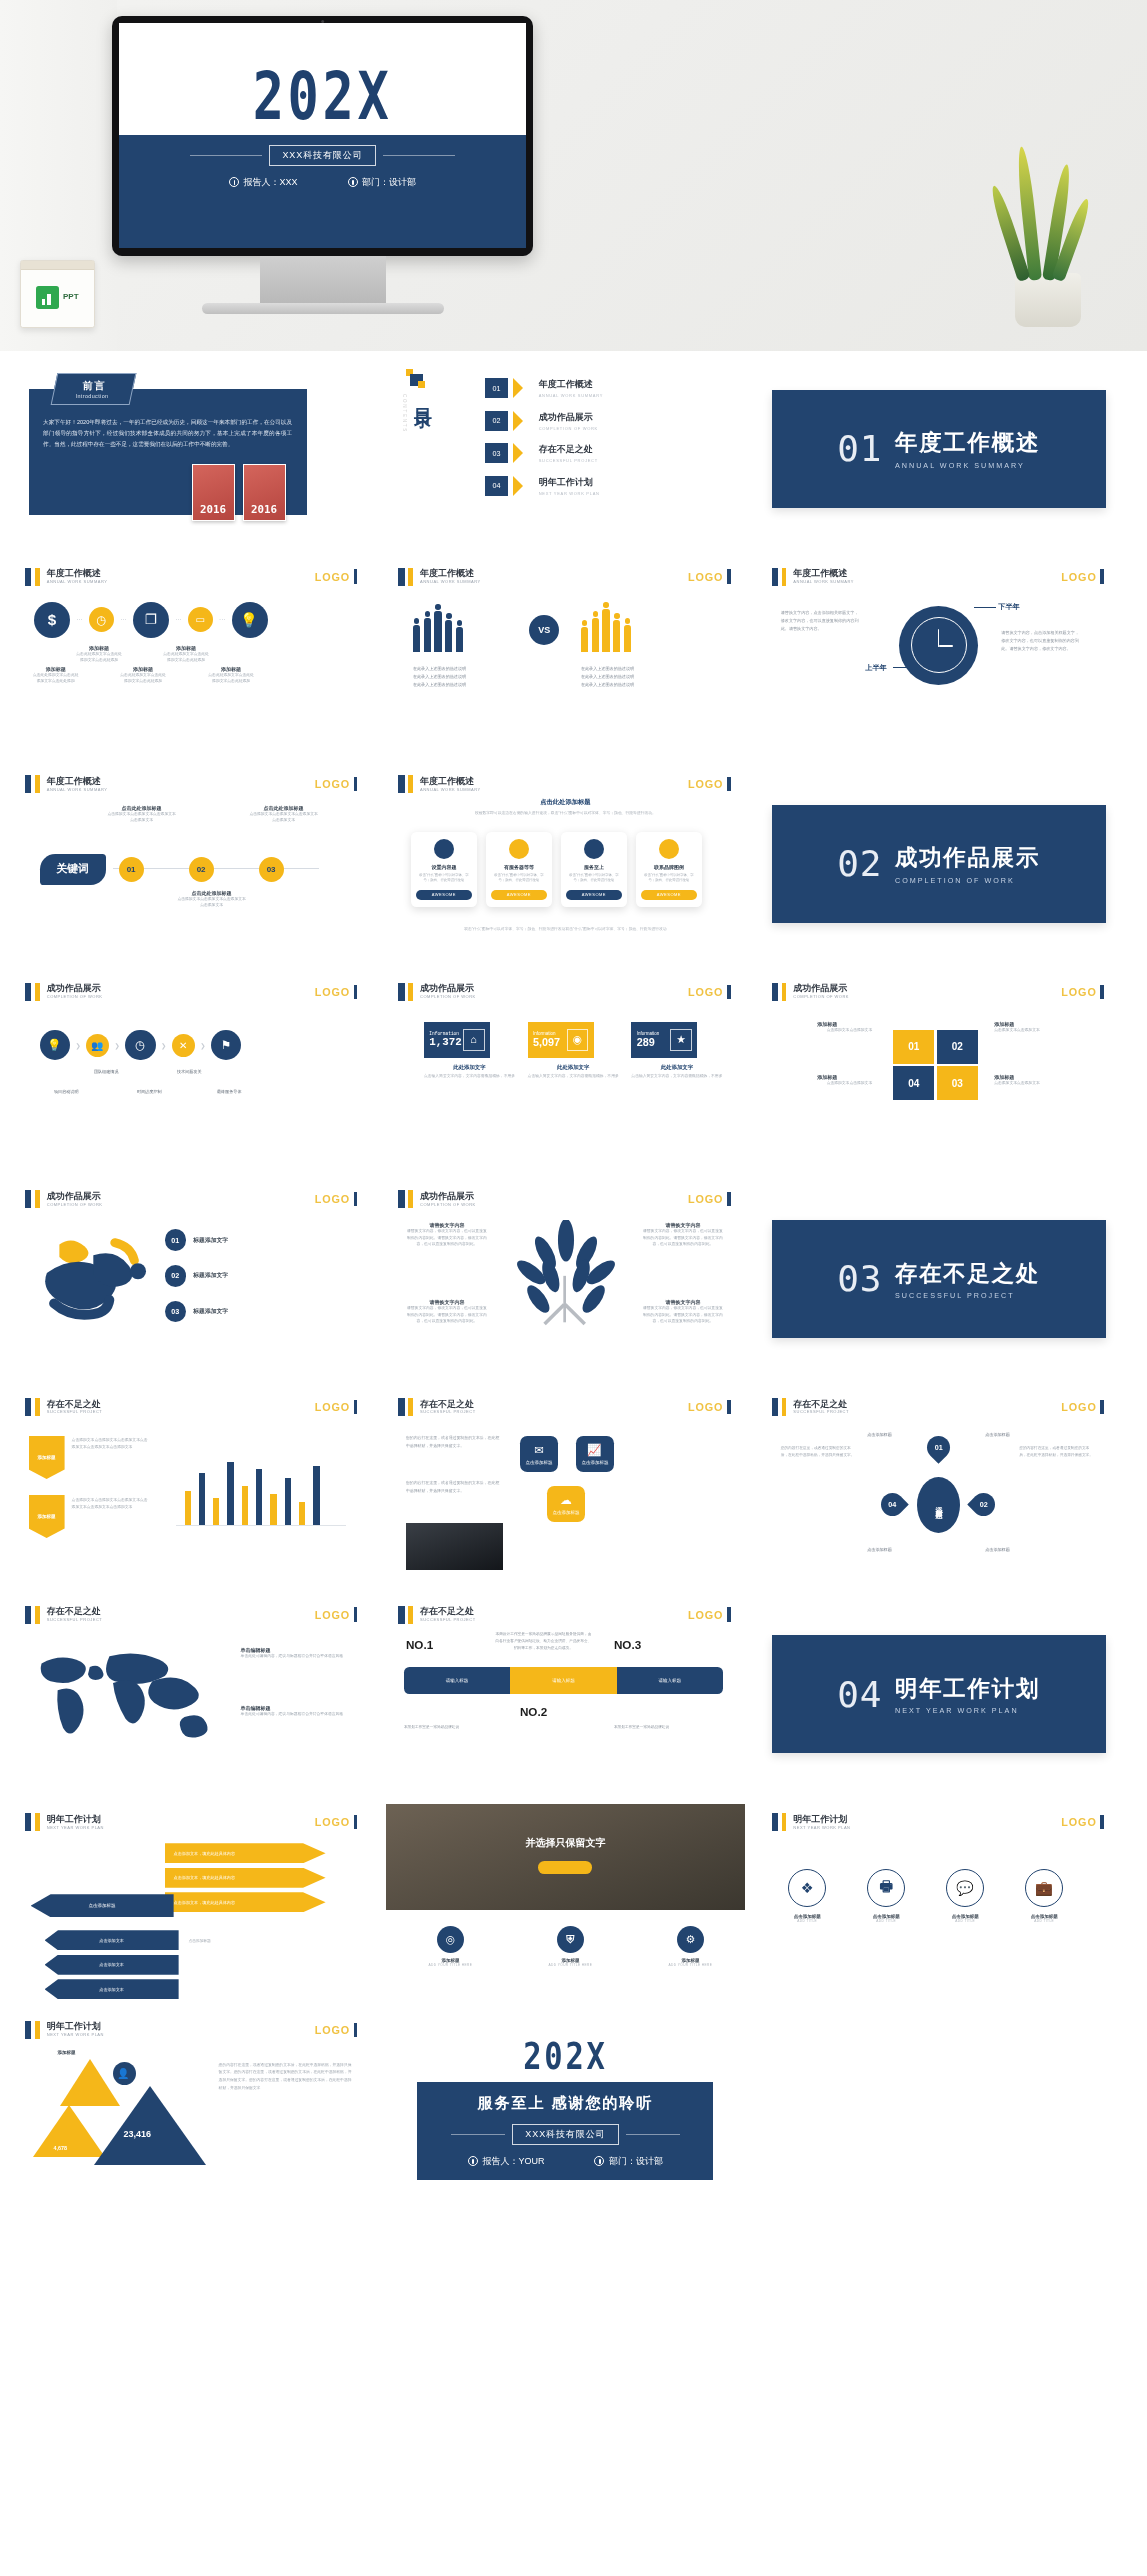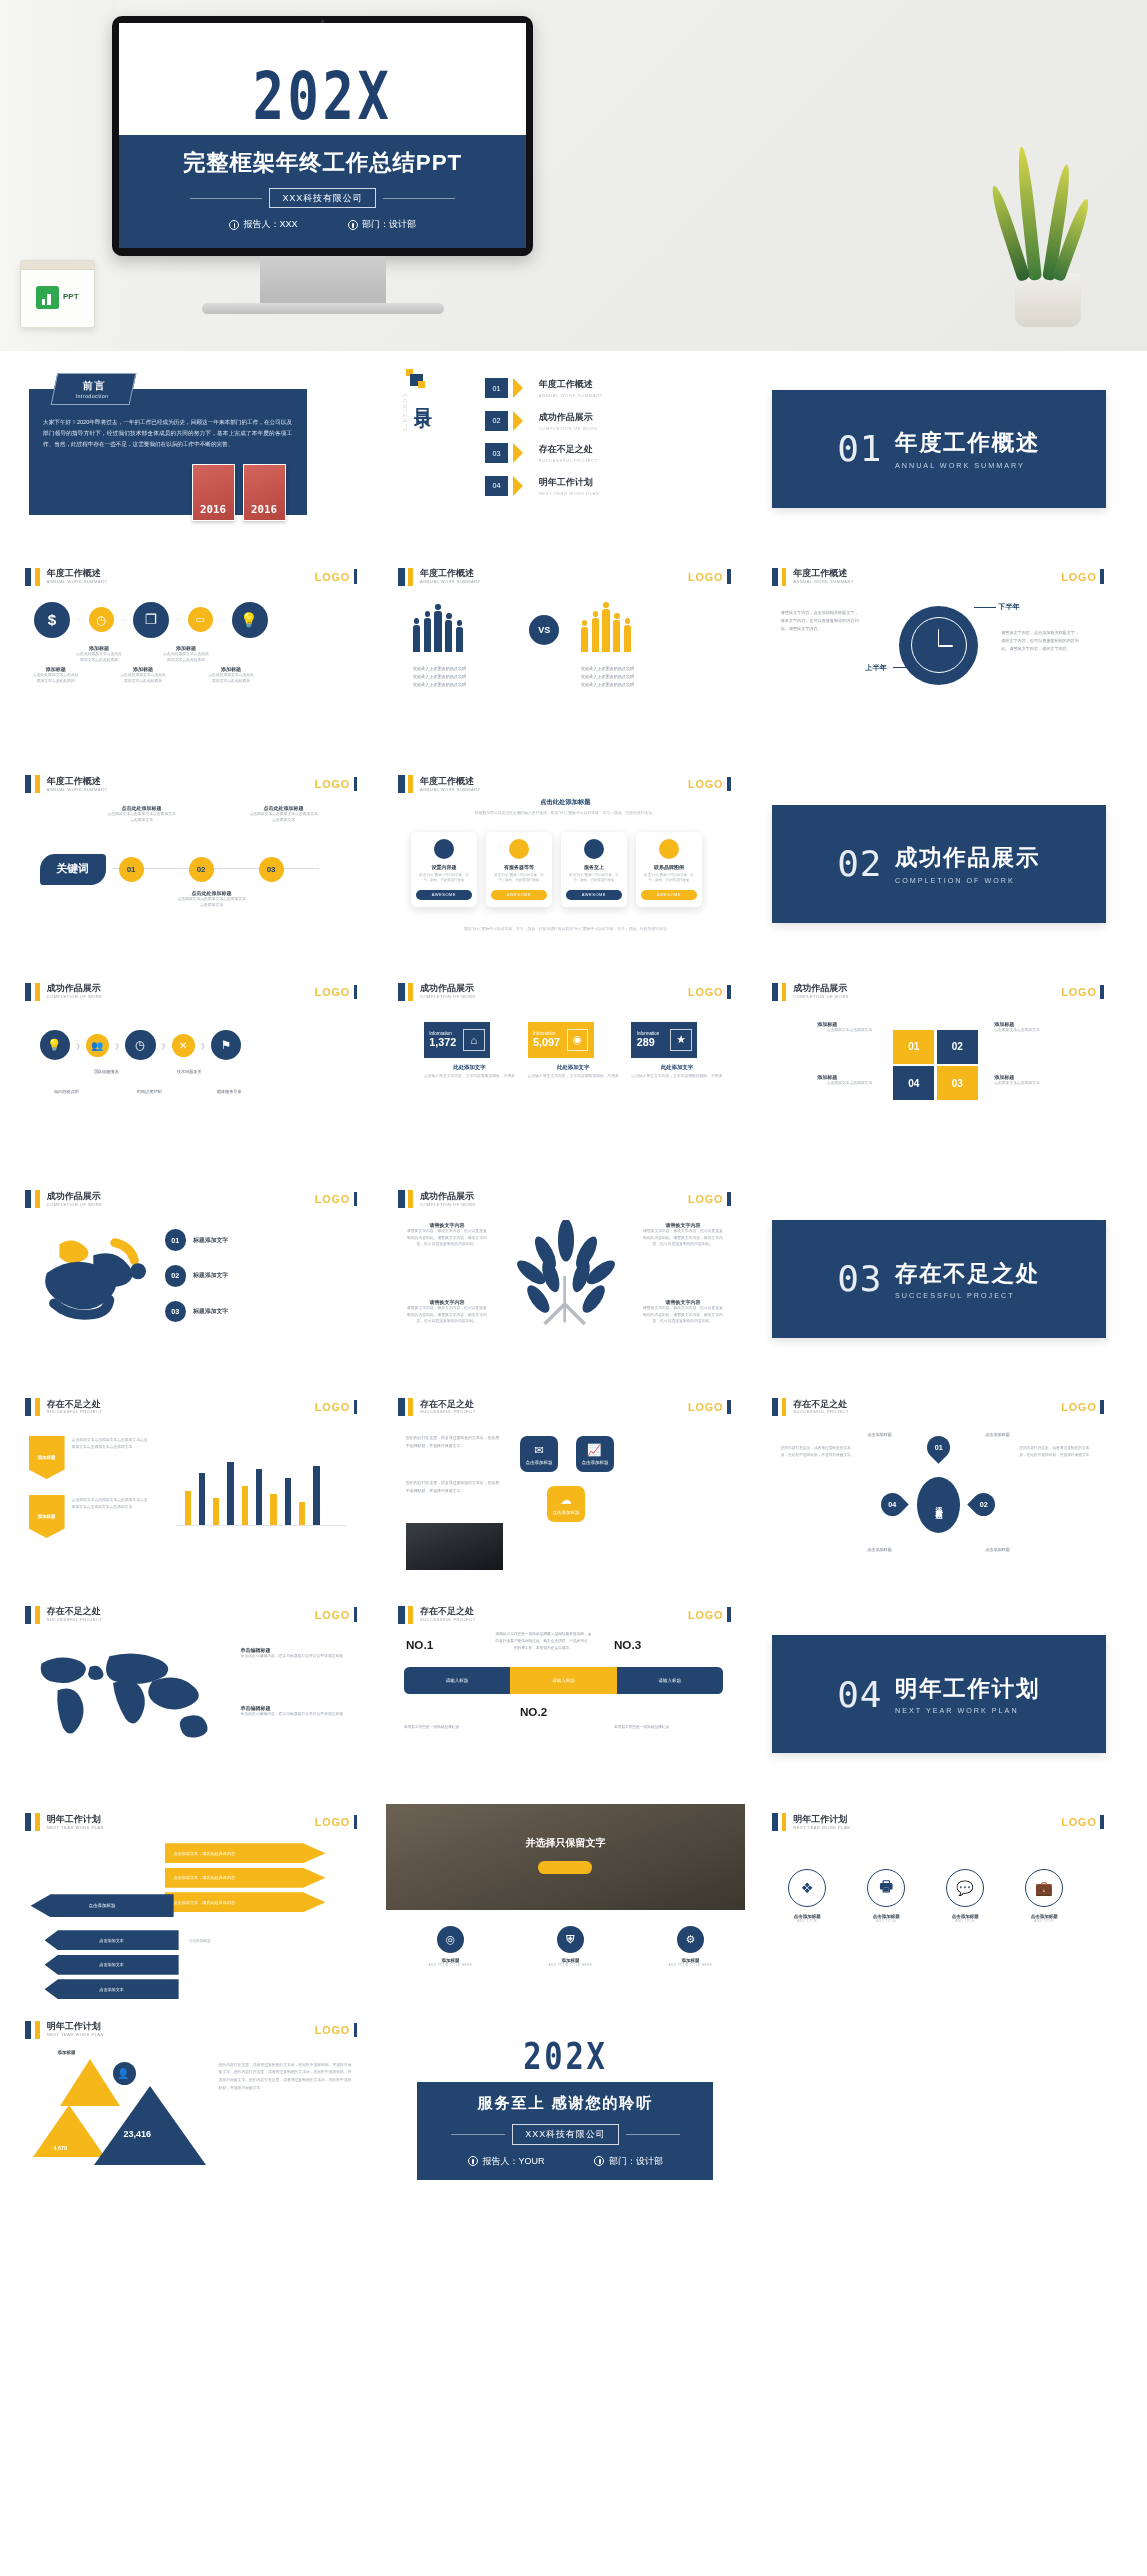--- a/index.html
+++ b/index.html
@@ -179,7 +179,6 @@
     <div class="screen">
       <div class="slide-year">202X</div>
       <div class="slide-band">
-        <div class="slide-title">完整框架年终工作总结PPT</div>
         <div class="company-wrap">
           <div class="comp-line"></div>
           <div class="company">XXX科技有限公司</div>

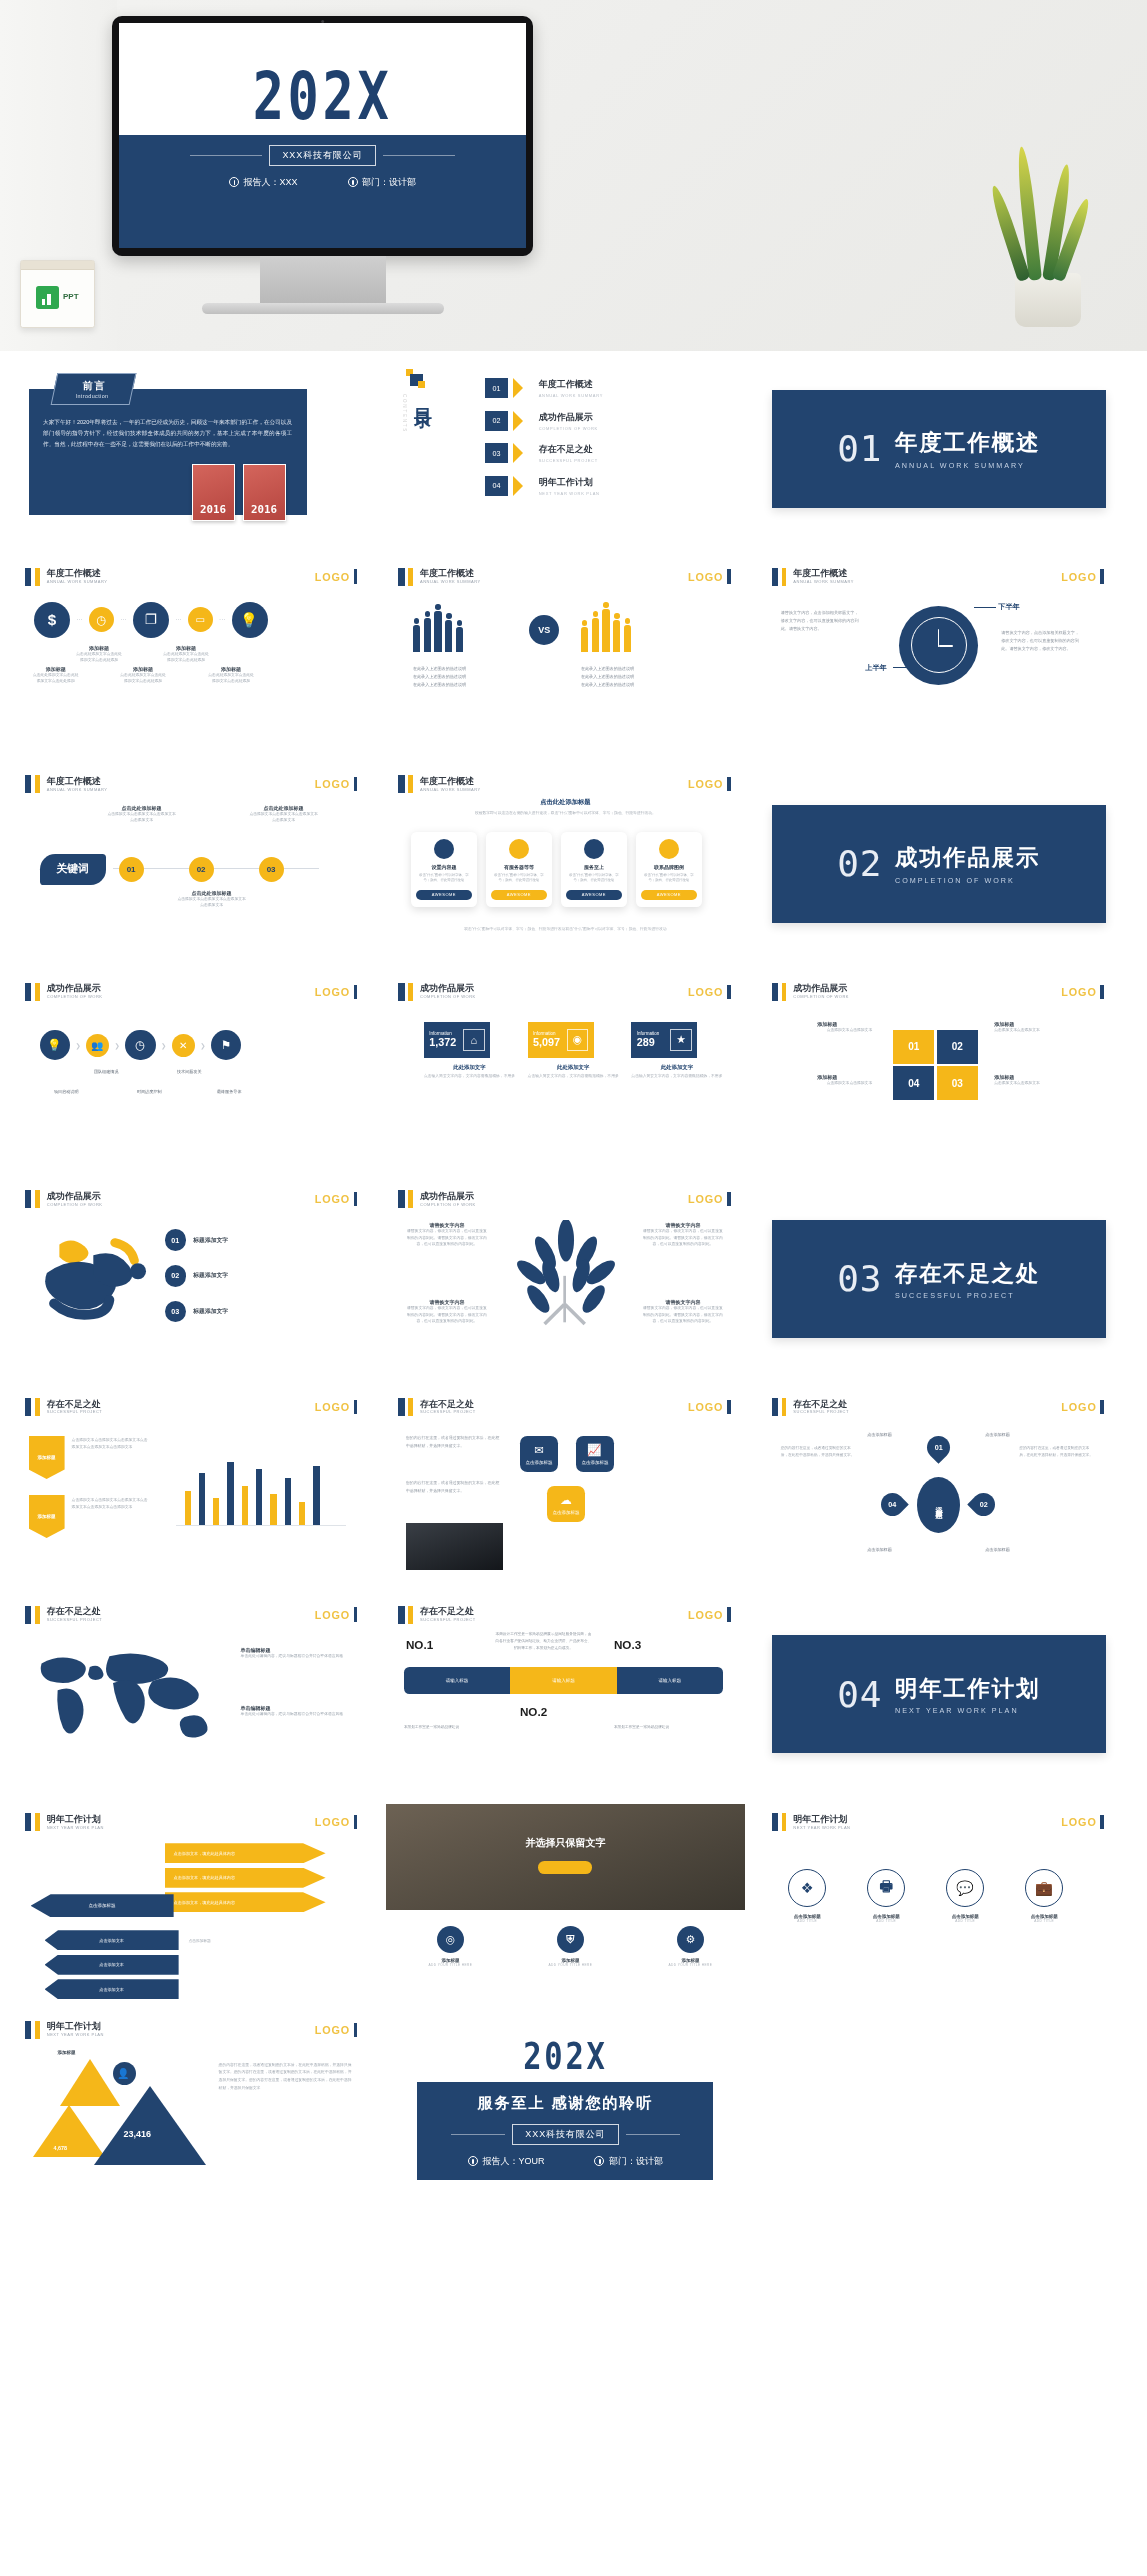--- a/index.html
+++ b/index.html
@@ -550,7 +550,7 @@
       </div>
       <div style="position:absolute;left:38px;top:48px;display:flex;gap:12.6px;">
         <div>
-          <div class="stat" style="background:#22446f;color:#fff;">
+          <div class="stat" style="background:#22446f;color:#fff;font-family:Liberation Mono, monospace;">
             <span>
               <div class="lab">Information</div>
               <div class="num">1,372</div>

